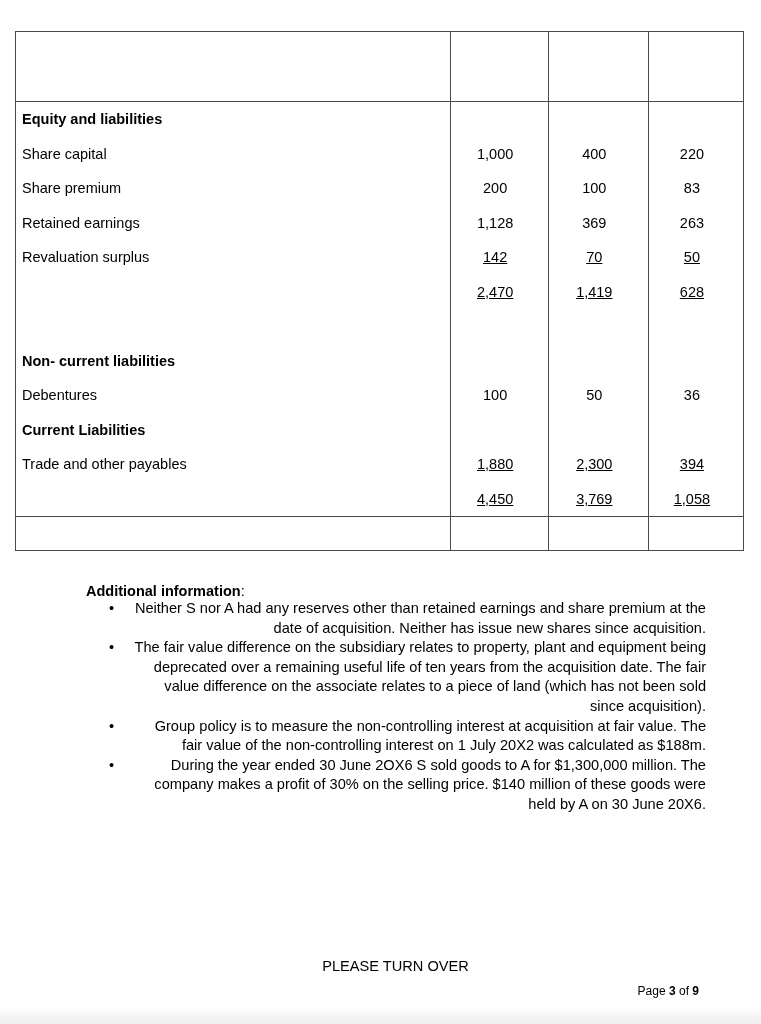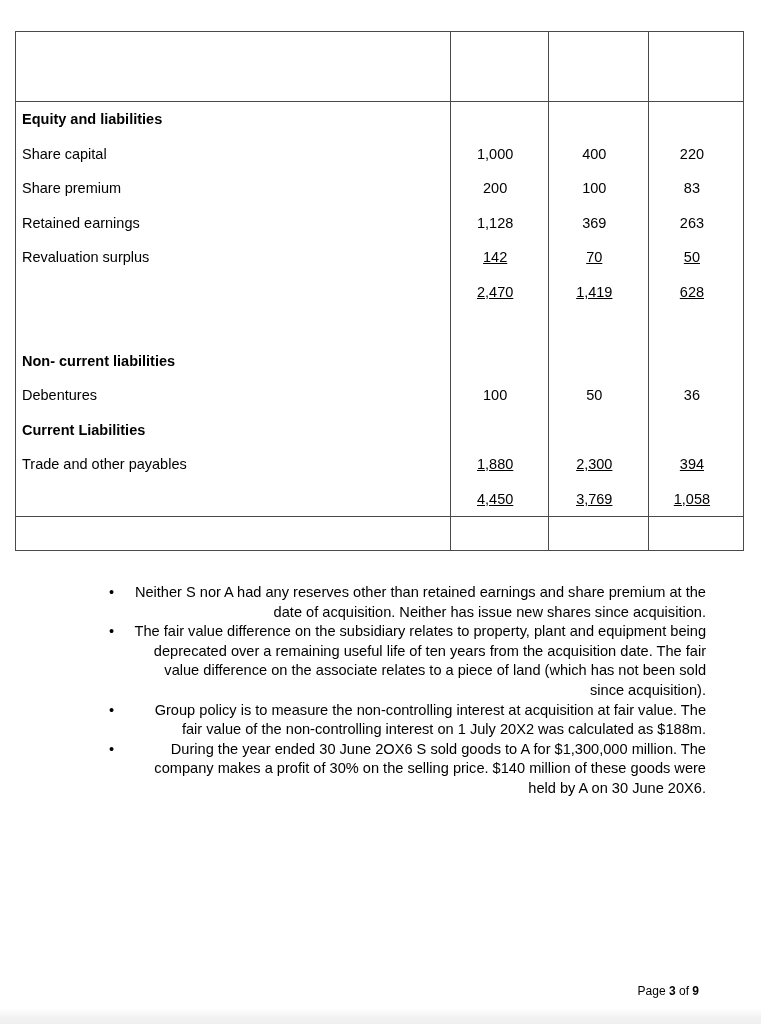--- a/index.html
+++ b/index.html
@@ -268,6 +268,7 @@
   </div>
 
   <div class="addinfo">
+    <div class="addinfo-title"><span>Additional information</span><span class="colon">:</span></div>
     <ul class="bullets" id="bullet-list">
         <li class="b1">
           <span class="bullet-dot">•</span>

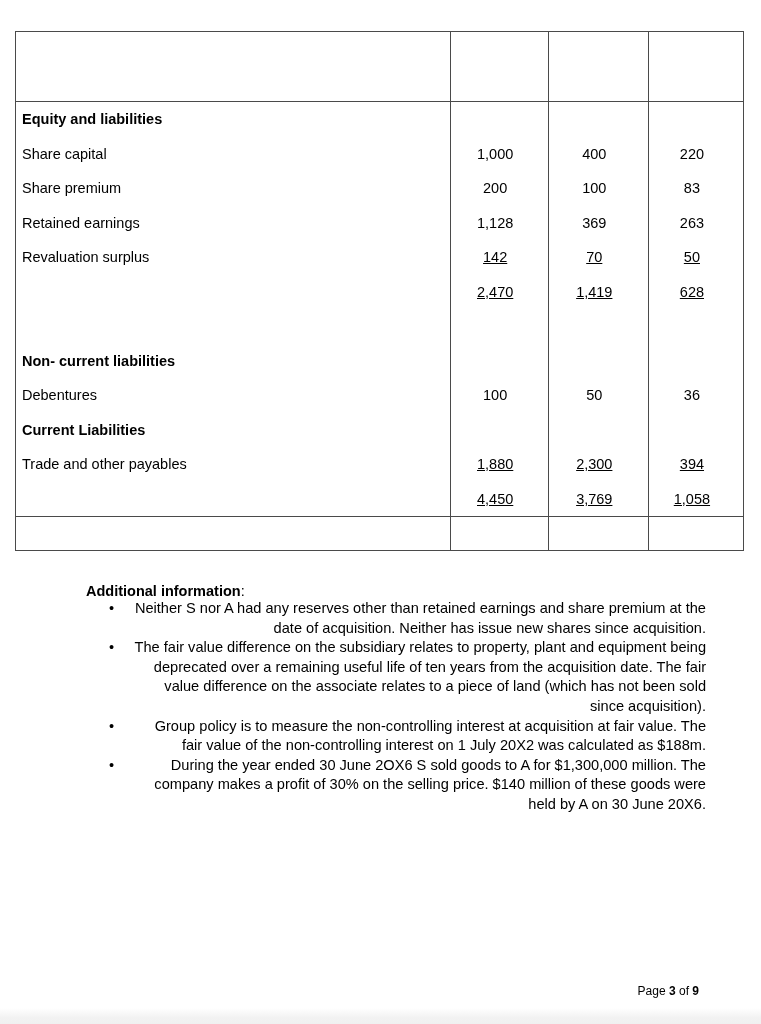--- a/index.html
+++ b/index.html
@@ -289,6 +289,9 @@
       </ul>
   </div>
 
+  <div class="turnover">
+    <span>PLEASE TURN OVER</span>
+  </div>
 
   <div class="pagenum"><span>Page </span><b>3</b><span> of </span><b>9</b></div>
 

